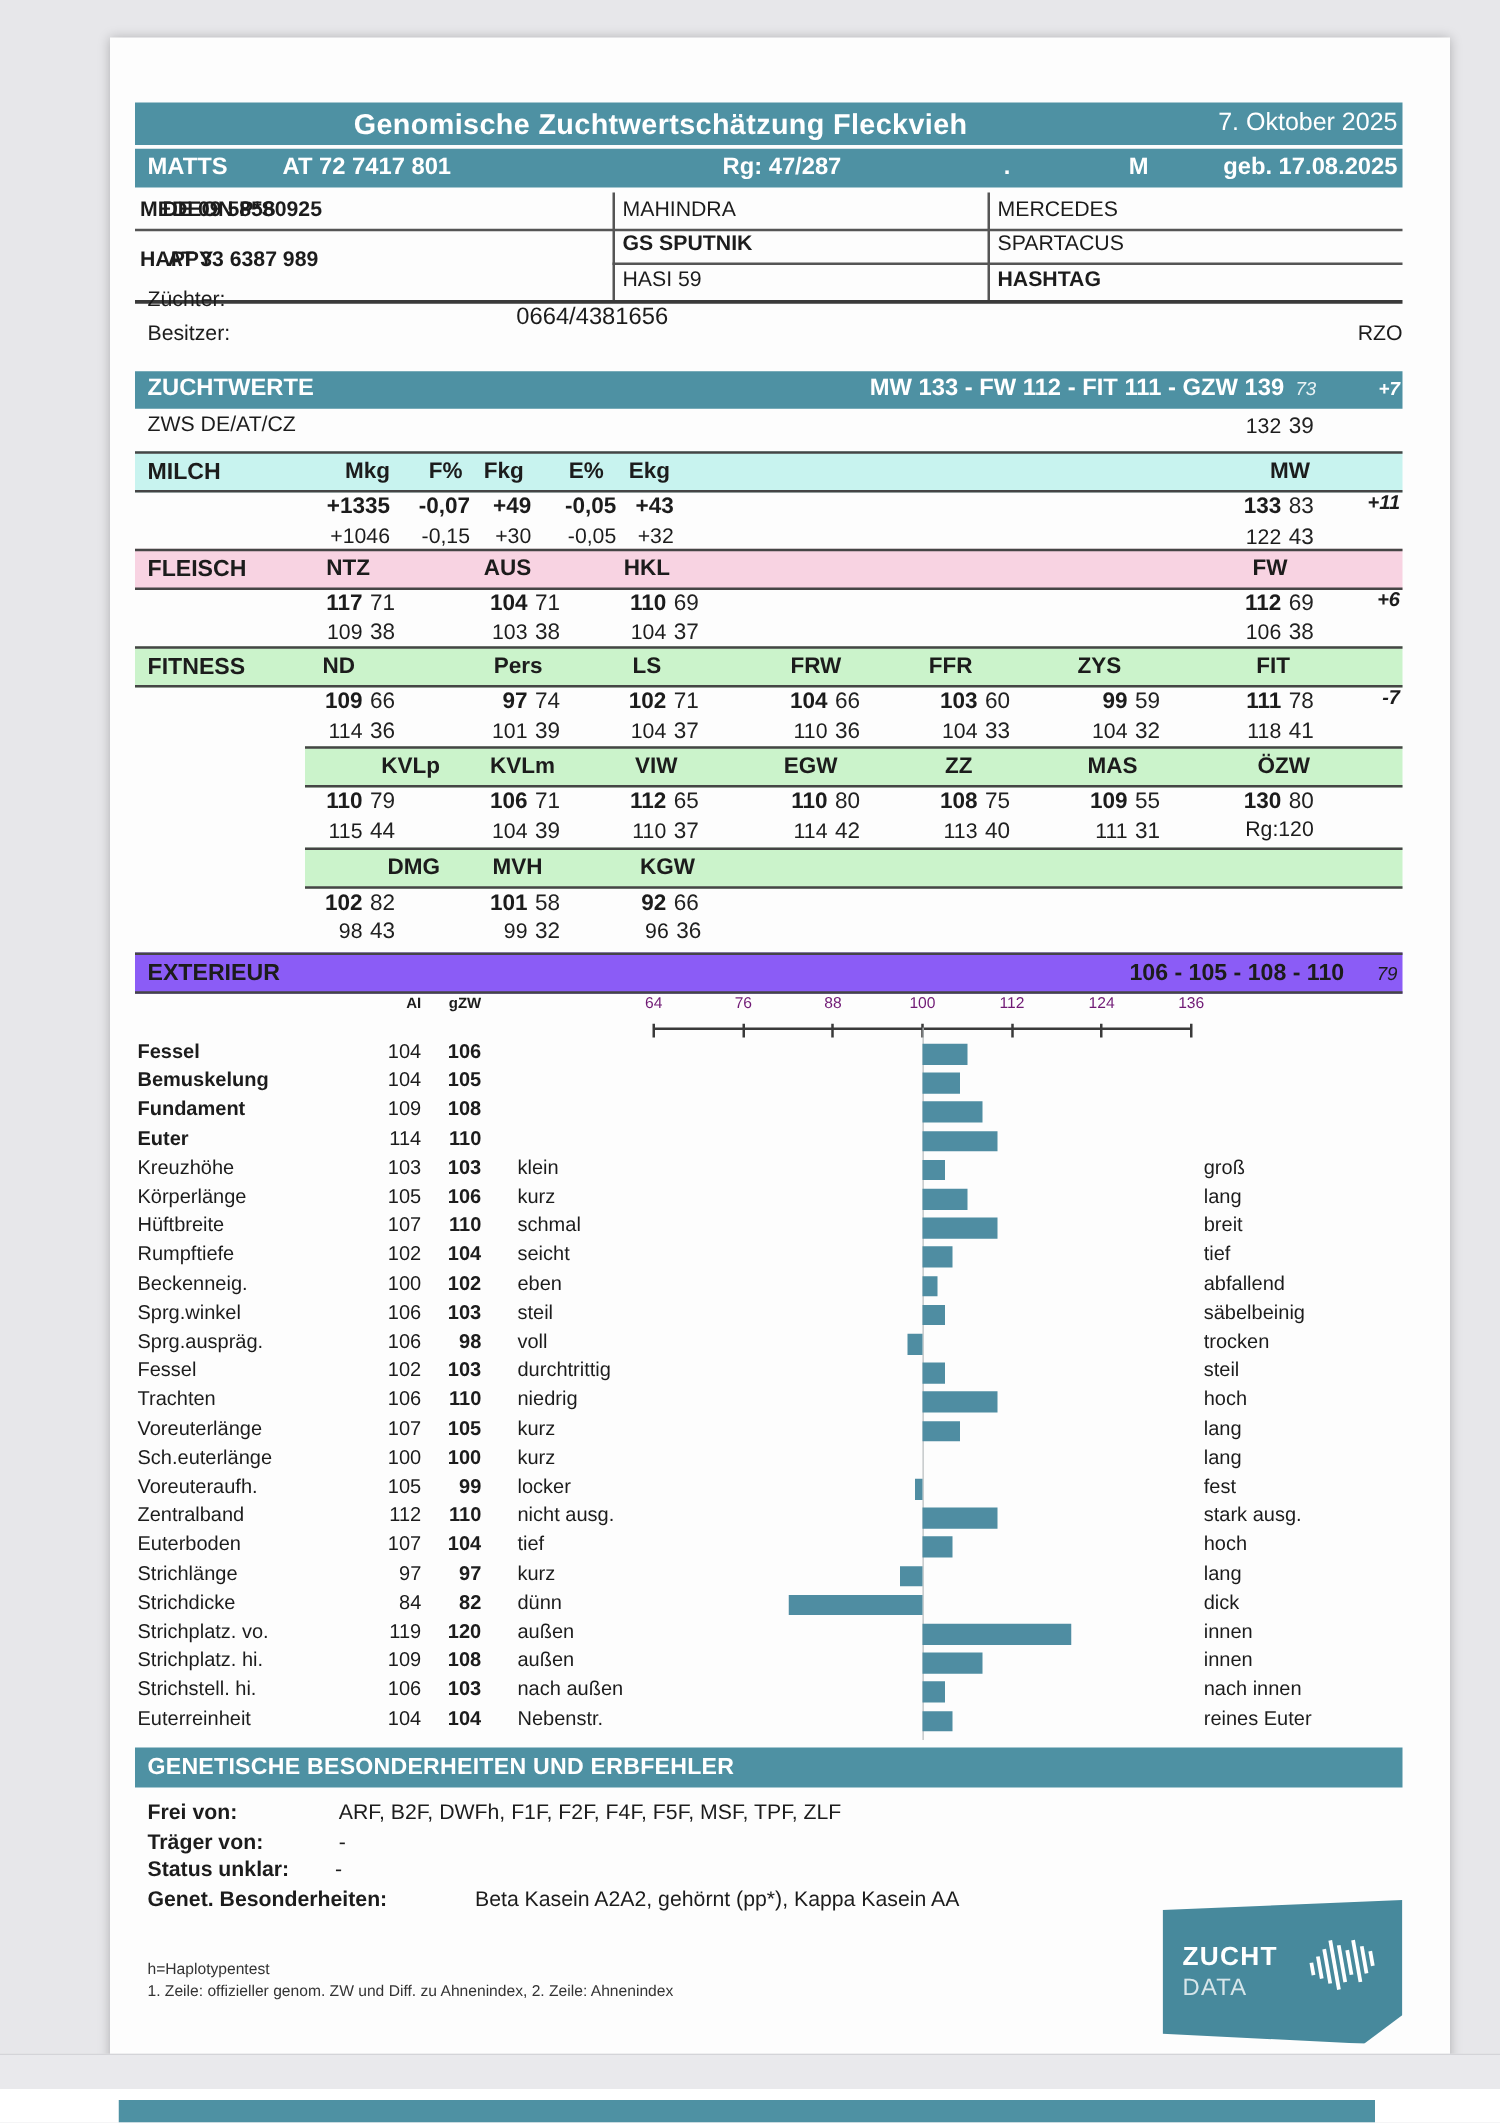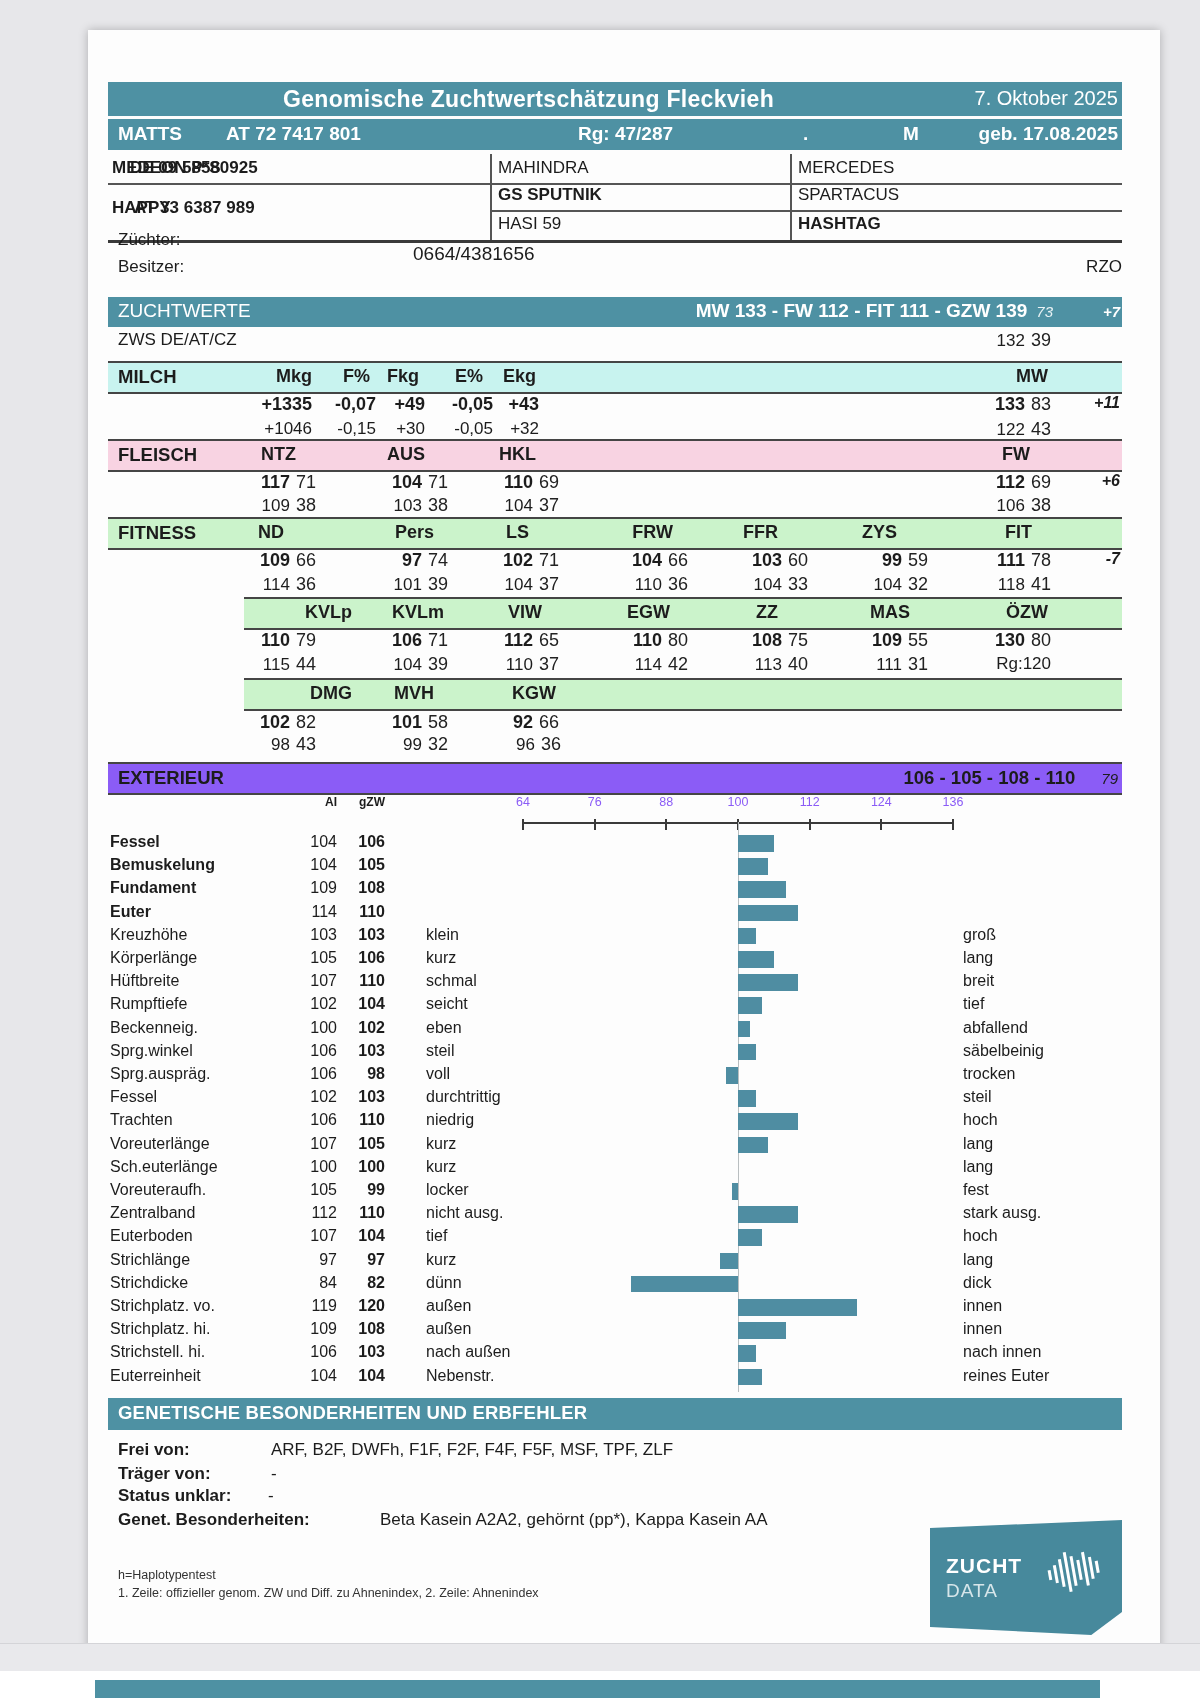--- a/index.html
+++ b/index.html
@@ -25,7 +25,7 @@
   .own span{position:absolute;white-space:nowrap}
   
   .zwbar{top:267px;height:30px}
-  .zwbar .lab{position:absolute;left:10px;top:3px;font-size:19px;font-weight:400}
+  .zwbar .lab{position:absolute;left:10px;top:3px;font-size:19px;font-weight:700}
   .zw-grp{position:absolute;right:69px;top:3px;display:flex;gap:9px;align-items:baseline}
   .zw-sum{font-size:19px;font-weight:700}
   .zw-rel{font-style:italic;font-size:15px;color:#eaf3f5}

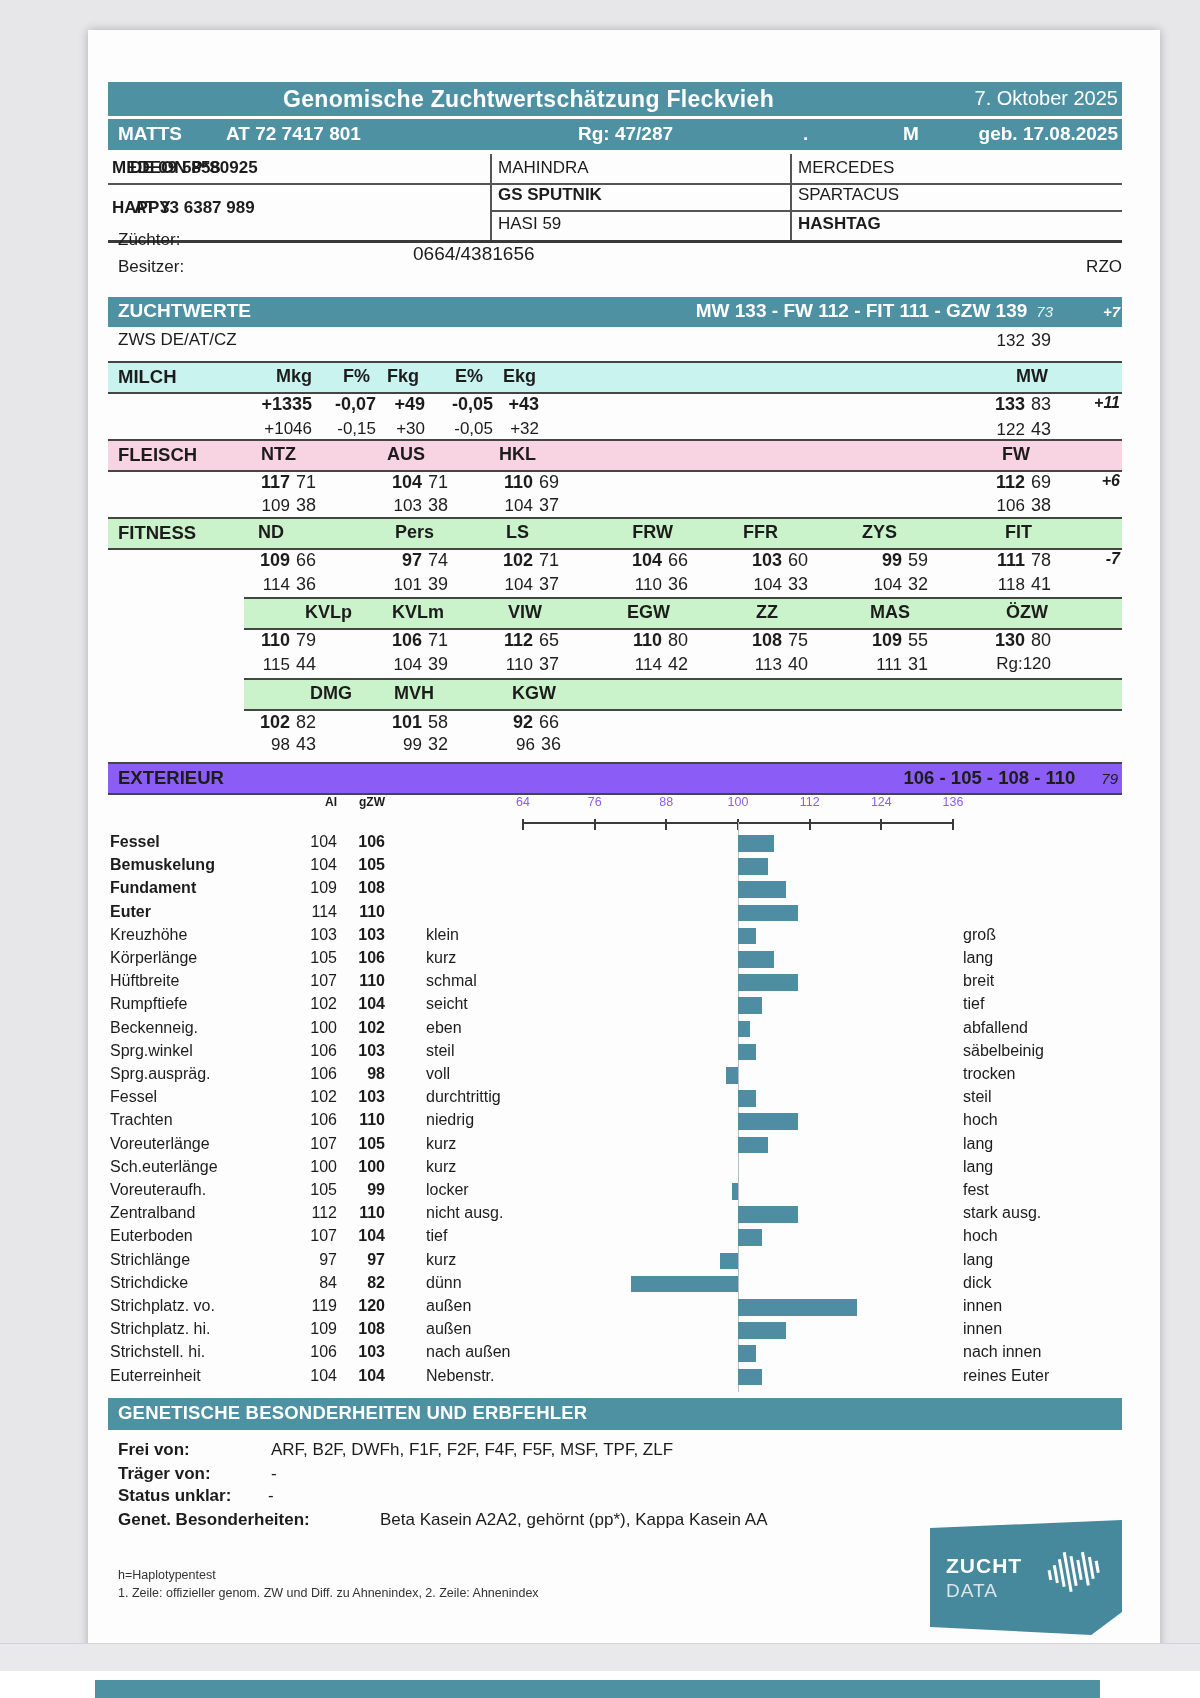--- a/index.html
+++ b/index.html
@@ -51,7 +51,7 @@
   
   .chartwrap{top:765px;height:600px}
   .chead{position:absolute;top:0;font-weight:700;font-size:12px;white-space:nowrap}
-  .scale-num{position:absolute;top:0;width:30px;text-align:center;font-size:12.5px;color:#8b5cf6}
+  .scale-num{position:absolute;top:0;width:30px;text-align:center;font-size:12.5px;color:#701a75}
   .axis{position:absolute;left:415px;top:27px;width:430px;height:0;border-top:2px solid #3a3a3a}
   .tick{position:absolute;top:-5px;width:2px;height:11px;background:#3a3a3a}
   .vline100{position:absolute;left:630px;top:27px;width:1px;height:570px;background:#b9bec0}

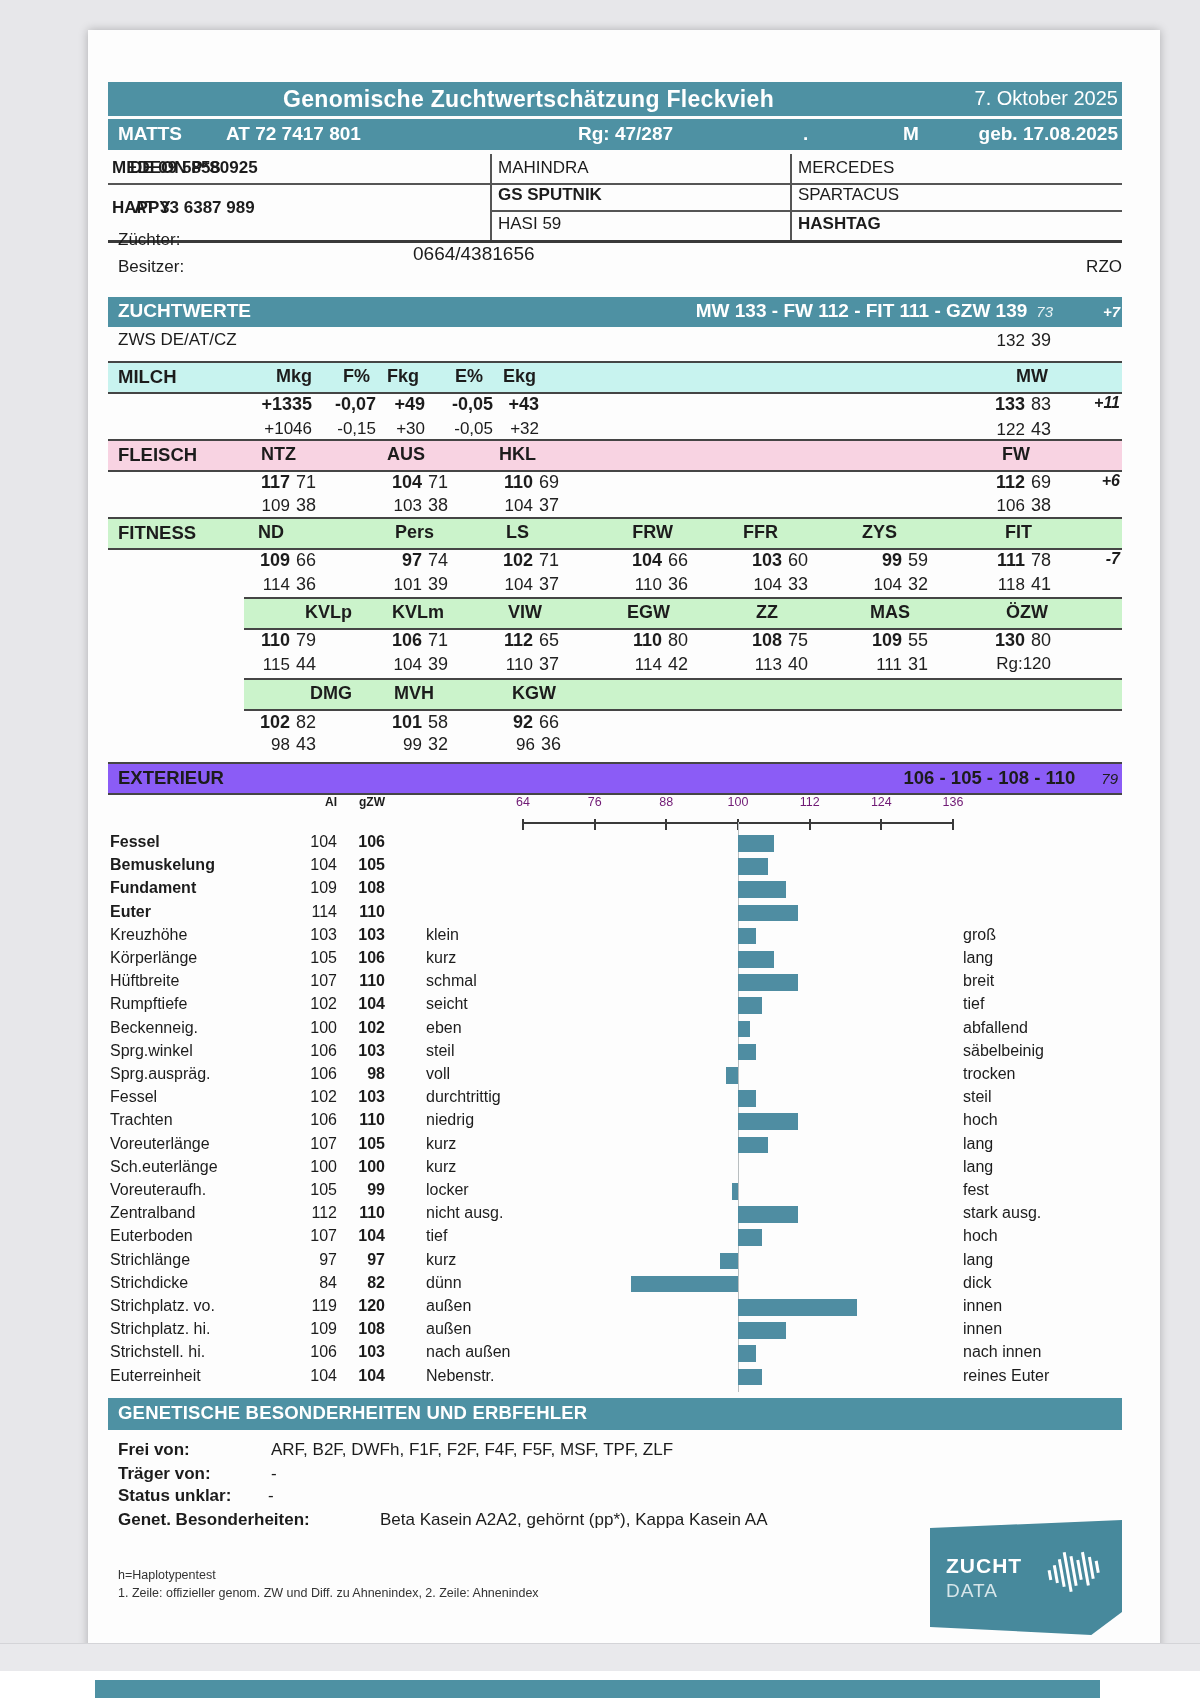--- a/index.html
+++ b/index.html
@@ -59,7 +59,7 @@
   .trow>span{position:absolute;top:1px;white-space:nowrap;font-size:16px}
   .tname{left:2px}.tb{font-weight:700}
   .tai{right:785px}.tgzw{right:737px;font-weight:700}
-  .tlow{left:318px;font-size:15.5px}.thigh{left:855px;font-size:15.5px}
+  .tlow{left:306px;font-size:15.5px}.thigh{left:855px;font-size:15.5px}
   .tbar{position:absolute;top:3px;height:16.5px;background:#4f8da2}
   
   .genbar{top:1368px;height:32px}

